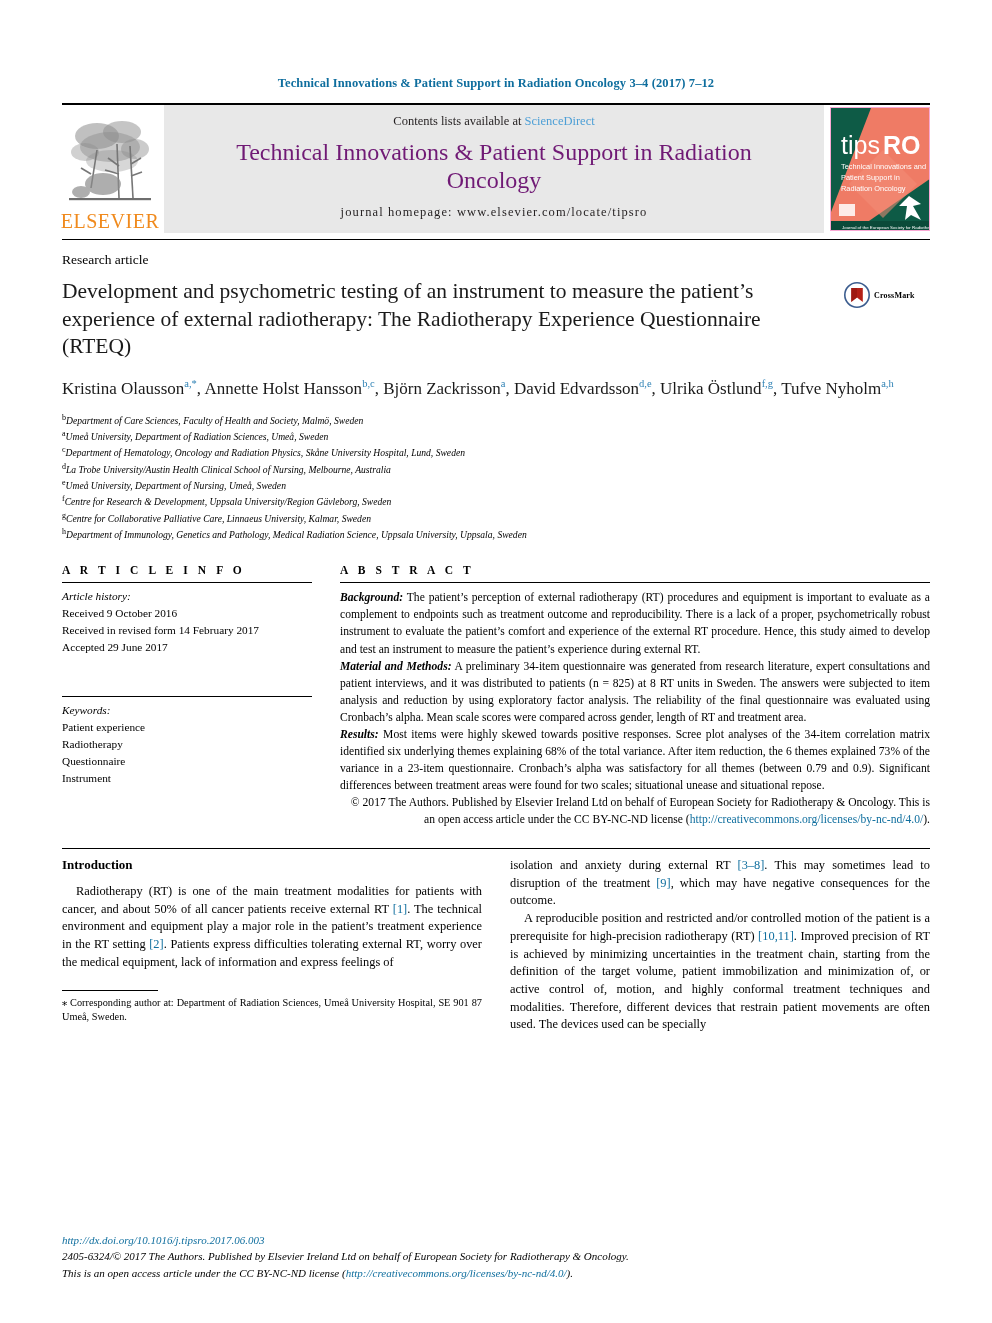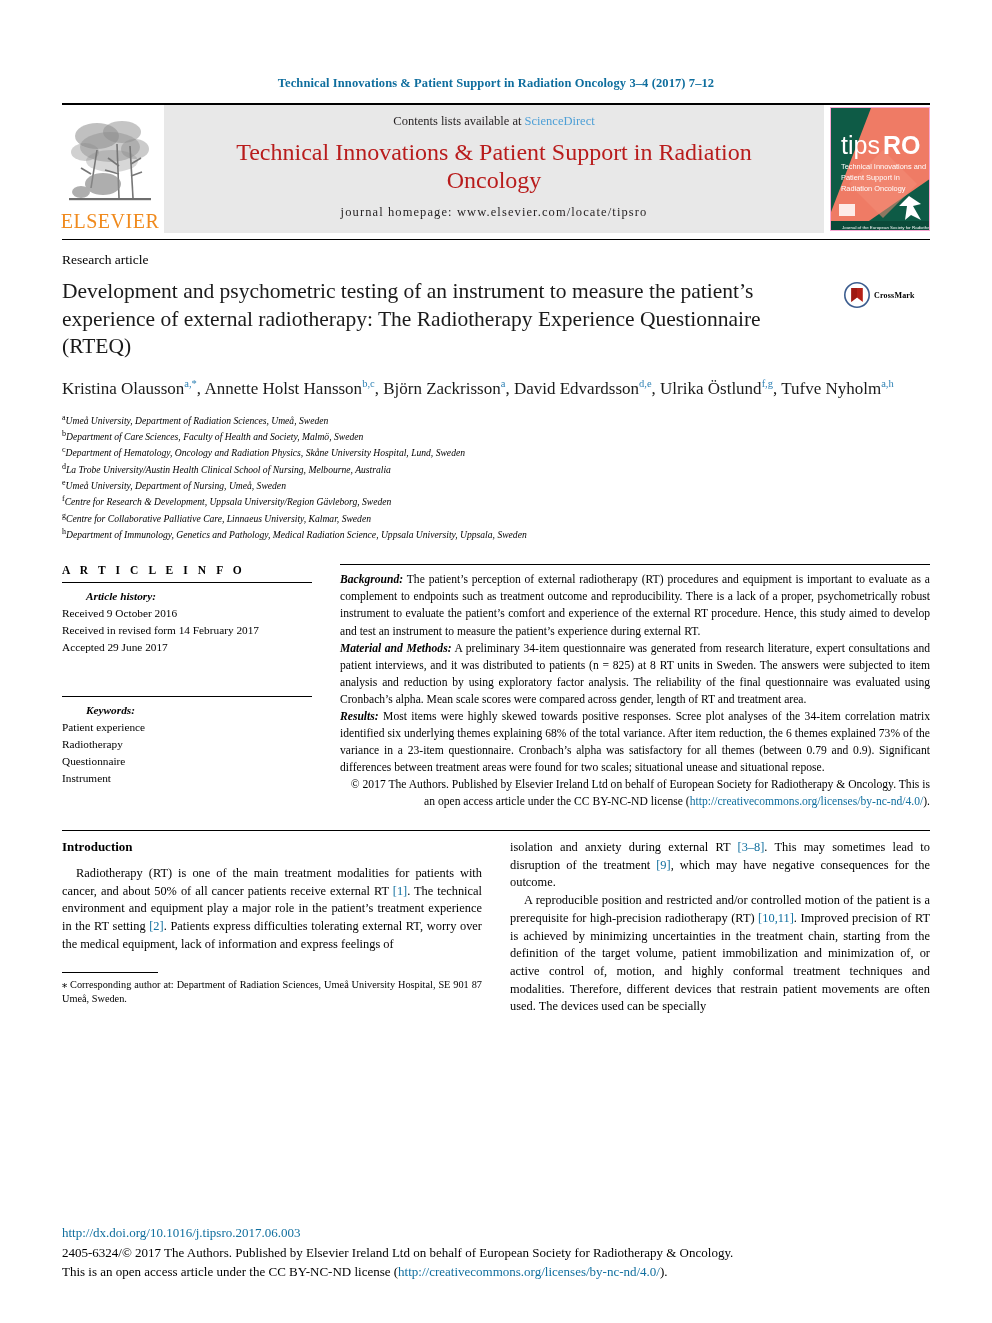--- a/index.html
+++ b/index.html
@@ -70,7 +70,7 @@
     line-height: 1.18;
     text-align: center;
     margin-top: 9px;
-    color: #b91c1c;
+    color: #701a75;
     font-weight: normal;
     max-width: 560px;
   }

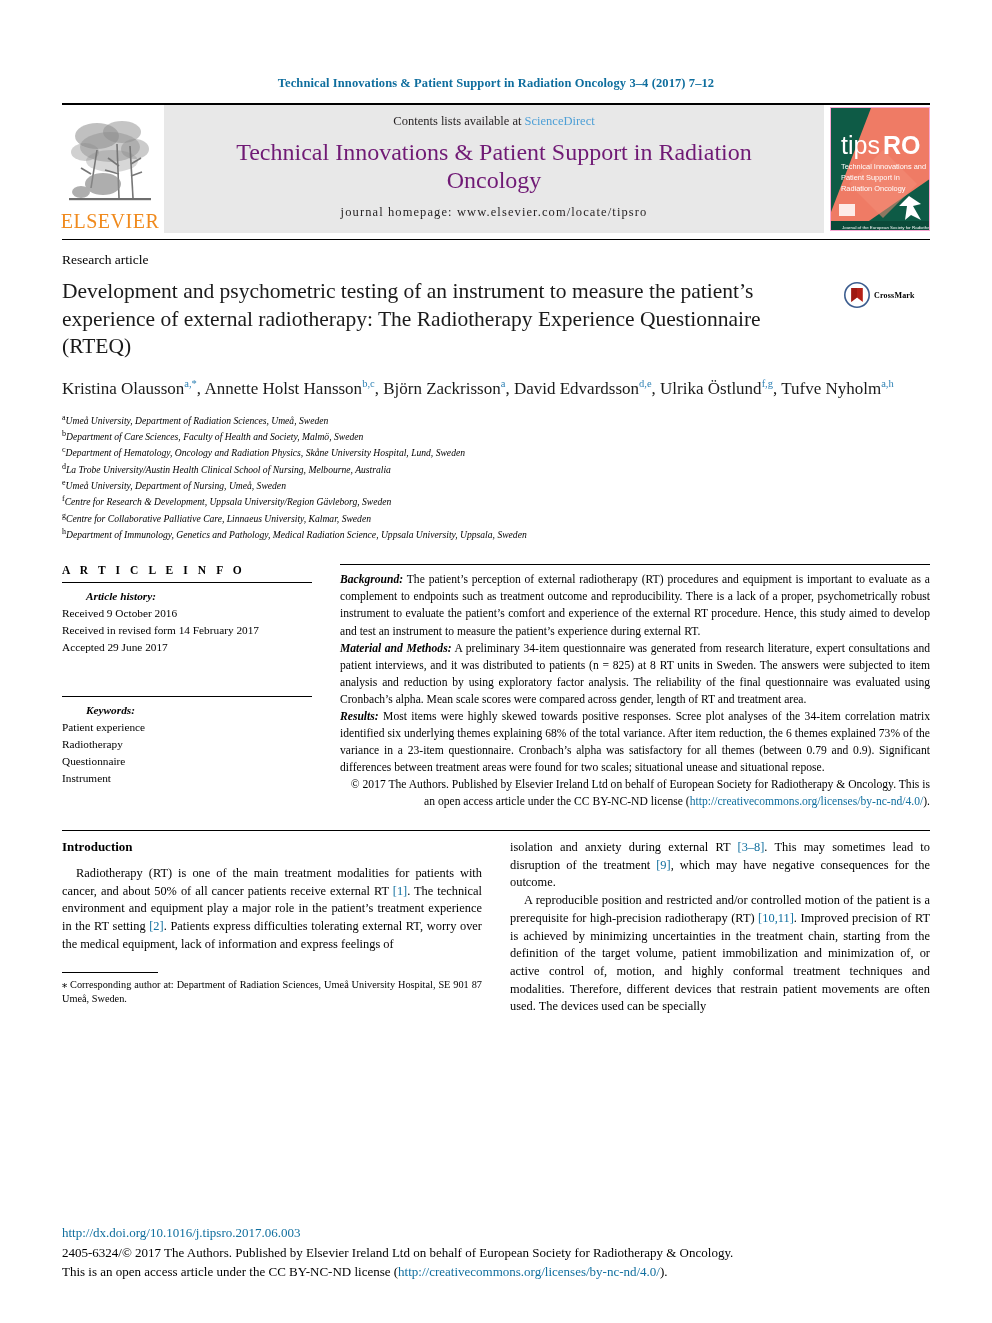--- a/index.html
+++ b/index.html
@@ -292,8 +292,8 @@
     </div>
 
     <div class="aff">
+      <div><sup>b</sup><span>Department of Care Sciences, Faculty of Health and Society, Malmö, Sweden</span></div>
       <div><sup>a</sup><span>Umeå University, Department of Radiation Sciences, Umeå, Sweden</span></div>
-      <div><sup>b</sup><span>Department of Care Sciences, Faculty of Health and Society, Malmö, Sweden</span></div>
       <div><sup>c</sup><span>Department of Hematology, Oncology and Radiation Physics, Skåne University Hospital, Lund, Sweden</span></div>
       <div><sup>d</sup><span>La Trobe University/Austin Health Clinical School of Nursing, Melbourne, Australia</span></div>
       <div><sup>e</sup><span>Umeå University, Department of Nursing, Umeå, Sweden</span></div>

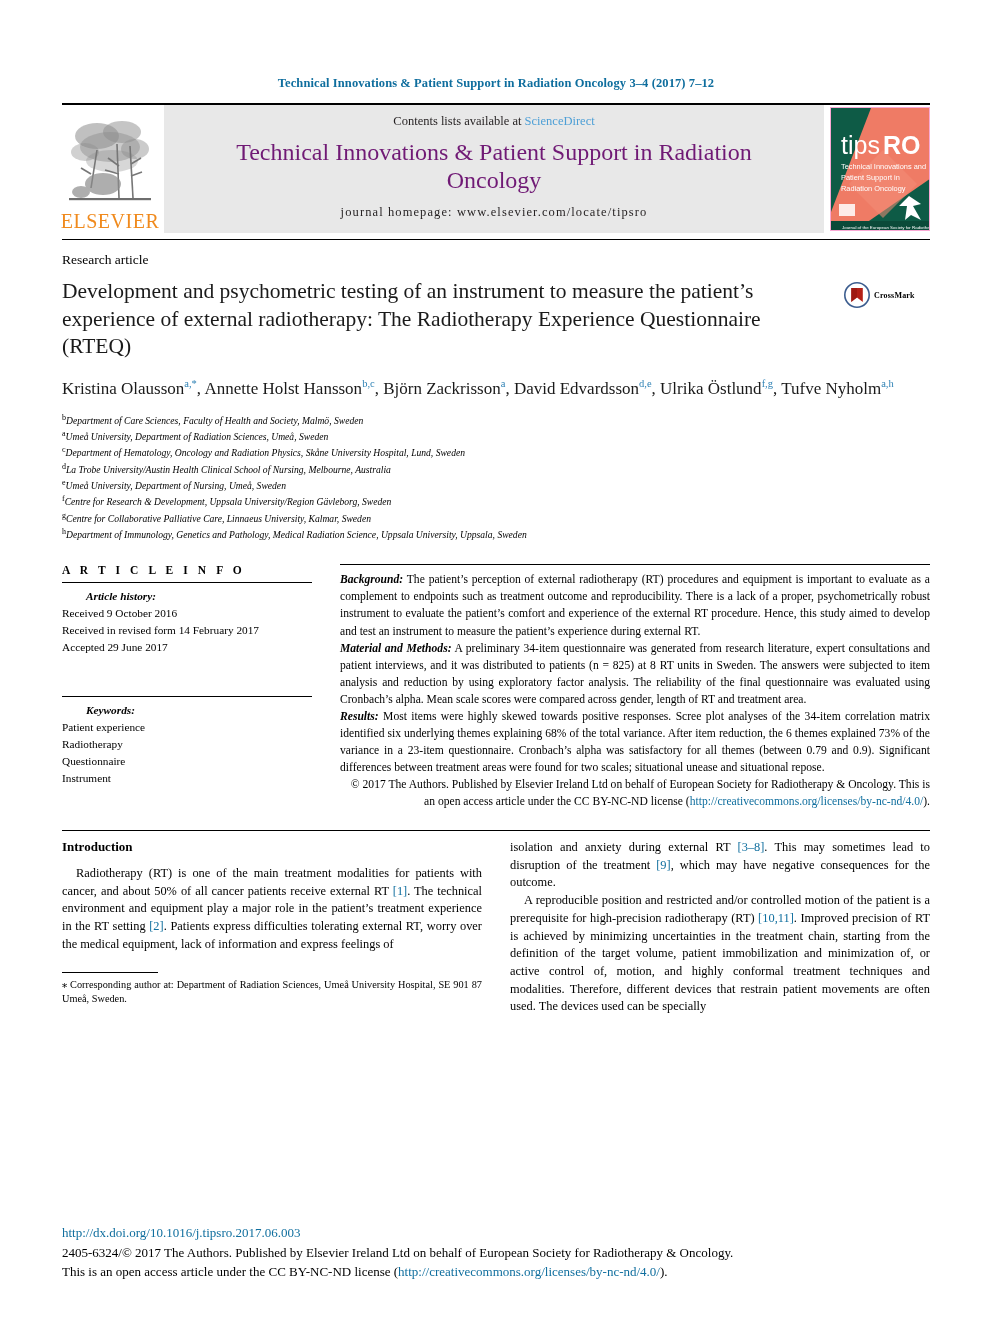--- a/index.html
+++ b/index.html
@@ -324,6 +324,7 @@
       </div>
 
       <div class="col-abstract">
+        <div class="sec-head">A B S T R A C T</div>
         <div class="thin-rule"></div>
         <div class="abstract-body">
           <p><span class="lead">Background:</span><span> The patient’s perception of external radiotherapy (RT) procedures and equipment is important to evaluate as a complement to endpoints such as treatment outcome and reproducibility. There is a lack of a proper, psychometrically robust instrument to evaluate the patient’s comfort and experience of the external RT procedure. Hence, this study aimed to develop and test an instrument to measure the patient’s experience during external RT.</span></p>

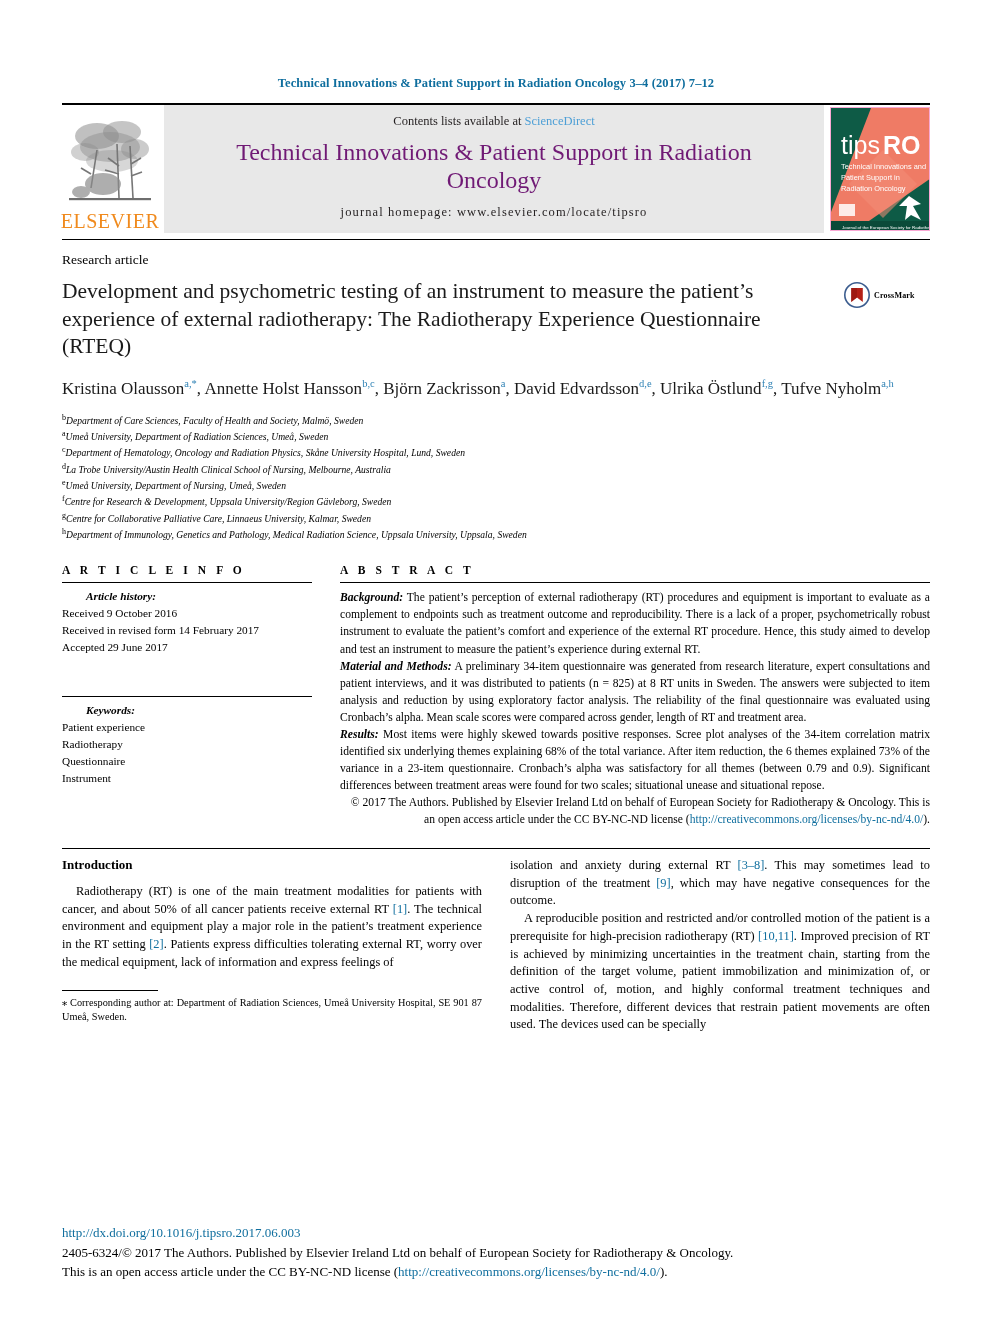--- a/index.html
+++ b/index.html
@@ -150,7 +150,7 @@
   }
   .thin-rule { border-top: 1px solid #000; }
   .info-block { font-size: 11.3px; line-height: 1.5; padding-top: 5px; }
-  .info-block .it { font-style: italic; font-weight: bold; margin-left: 24px; }
+  .info-block .it { font-style: italic; font-weight: normal; }
   .keywords-rule { border-top: 1px solid #000; margin-top: 40px; }
   .abstract-body {
     font-size: 11.6px;

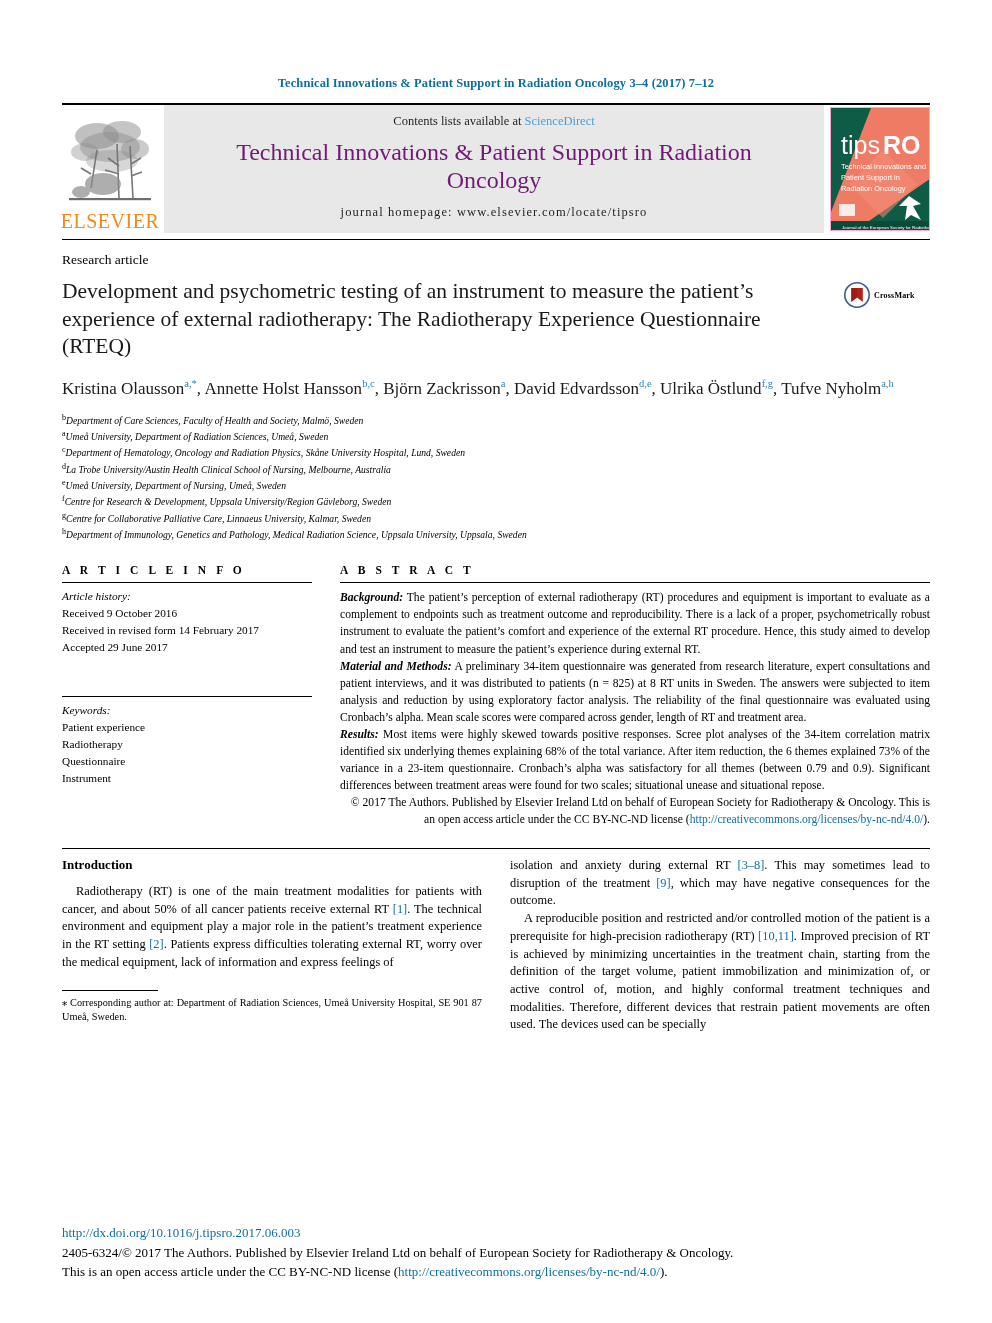--- a/index.html
+++ b/index.html
@@ -198,8 +198,9 @@
     left: 62px;
     right: 62px;
     bottom: 42px;
-    font-size: 13px;
+    font-size: 11px;
     line-height: 1.48;
+    font-style: italic;
   }
   .doi-line { color: #0f6e9e; }
 </style>

